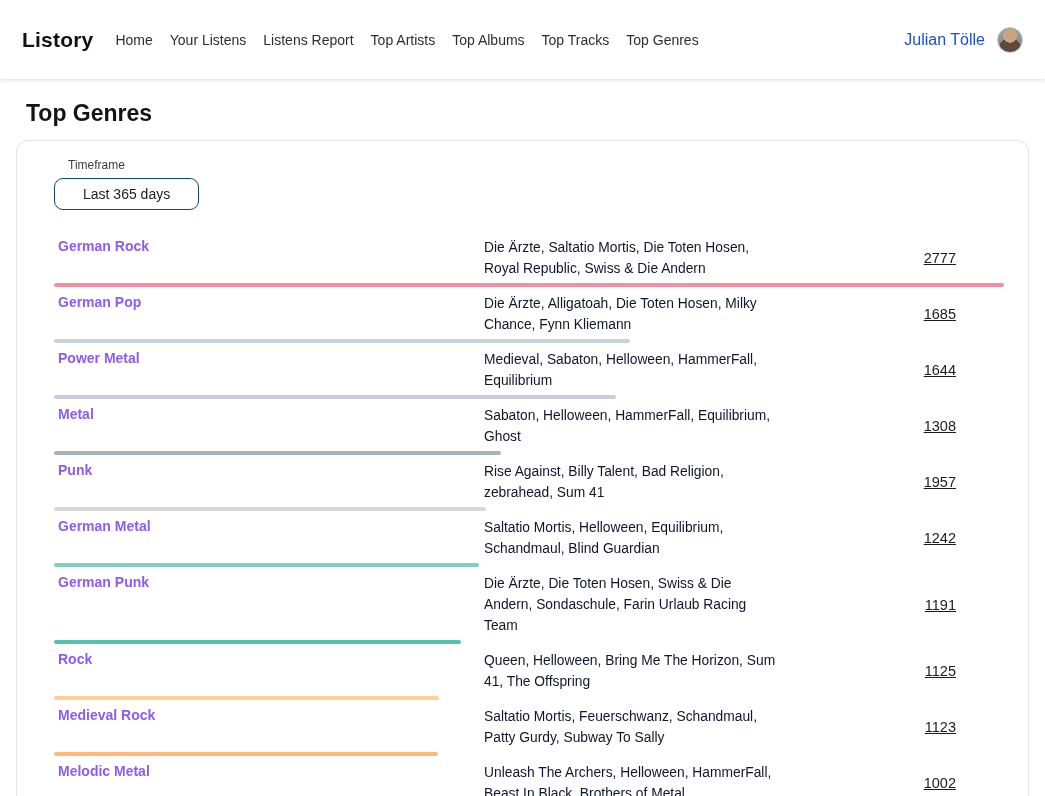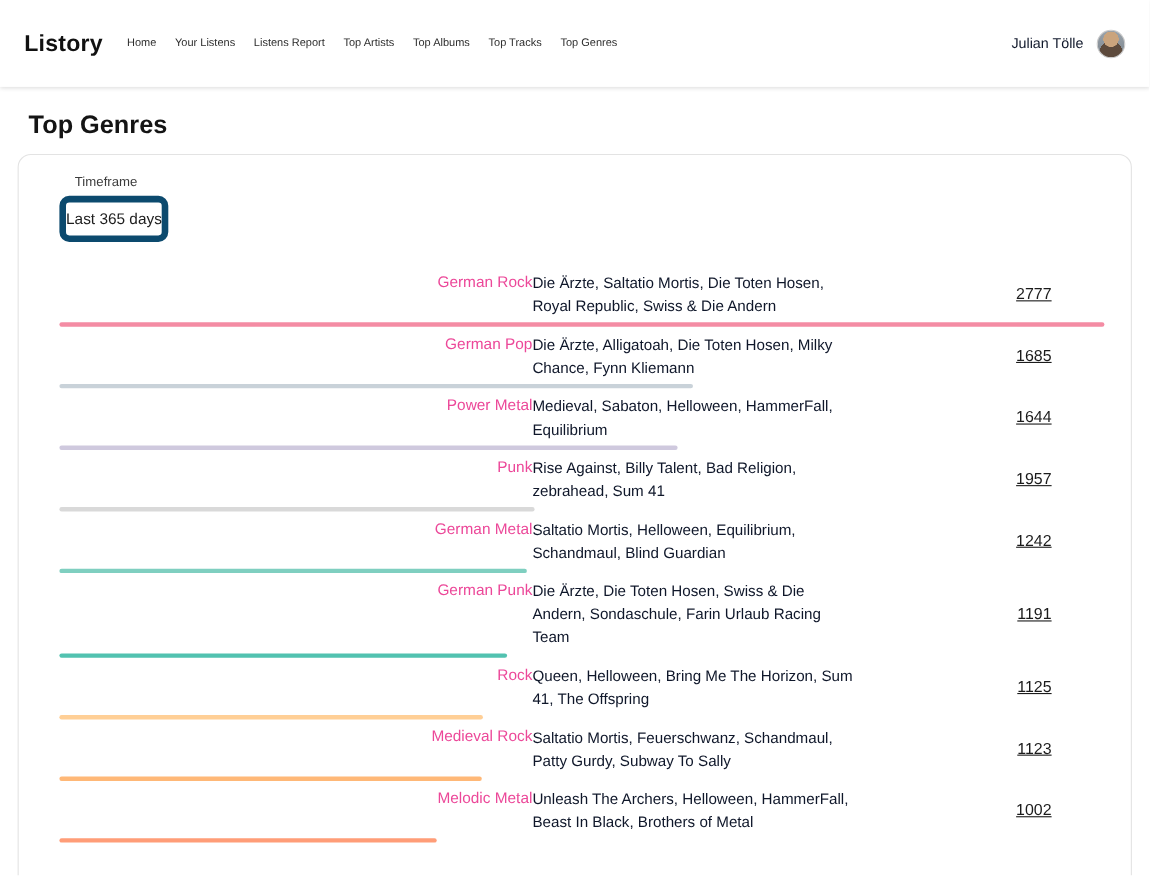--- a/index.html
+++ b/index.html
@@ -34,7 +34,7 @@
   }
   nav.topnav { display: flex; align-items: center; gap: 17px; }
   .nav-item {
-    font-size: 10px;
+    font-size: 14px;
     color: #2d2d2d;
     cursor: pointer;
     text-decoration: none;

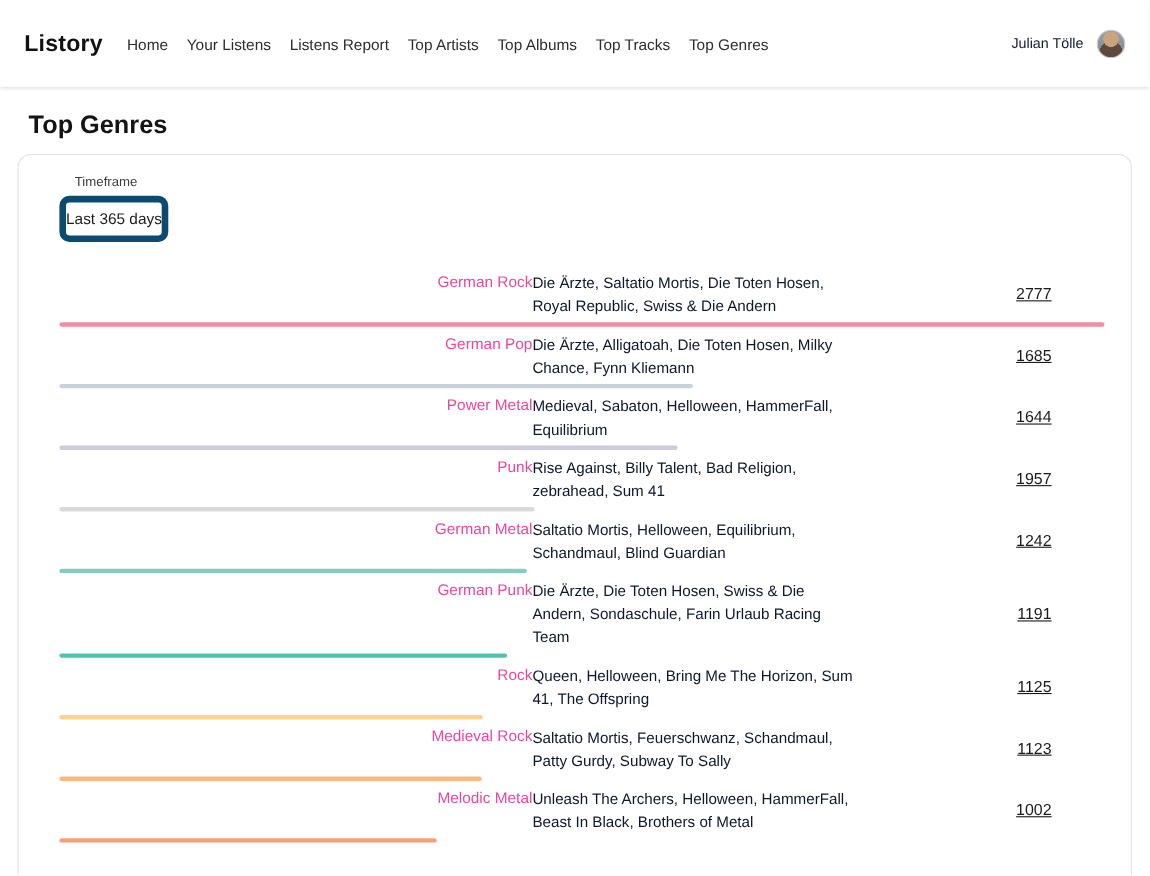--- a/index.html
+++ b/index.html
@@ -41,7 +41,7 @@
     white-space: nowrap;
   }
   .user-area { margin-left: auto; display: flex; align-items: center; gap: 12px; }
-  .user-name { font-size: 13px; color: #0f172a; }
+  .user-name { font-size: 16px; color: #1d4ed8; }
   .avatar {
     width: 26px; height: 26px; border-radius: 50%;
     background:

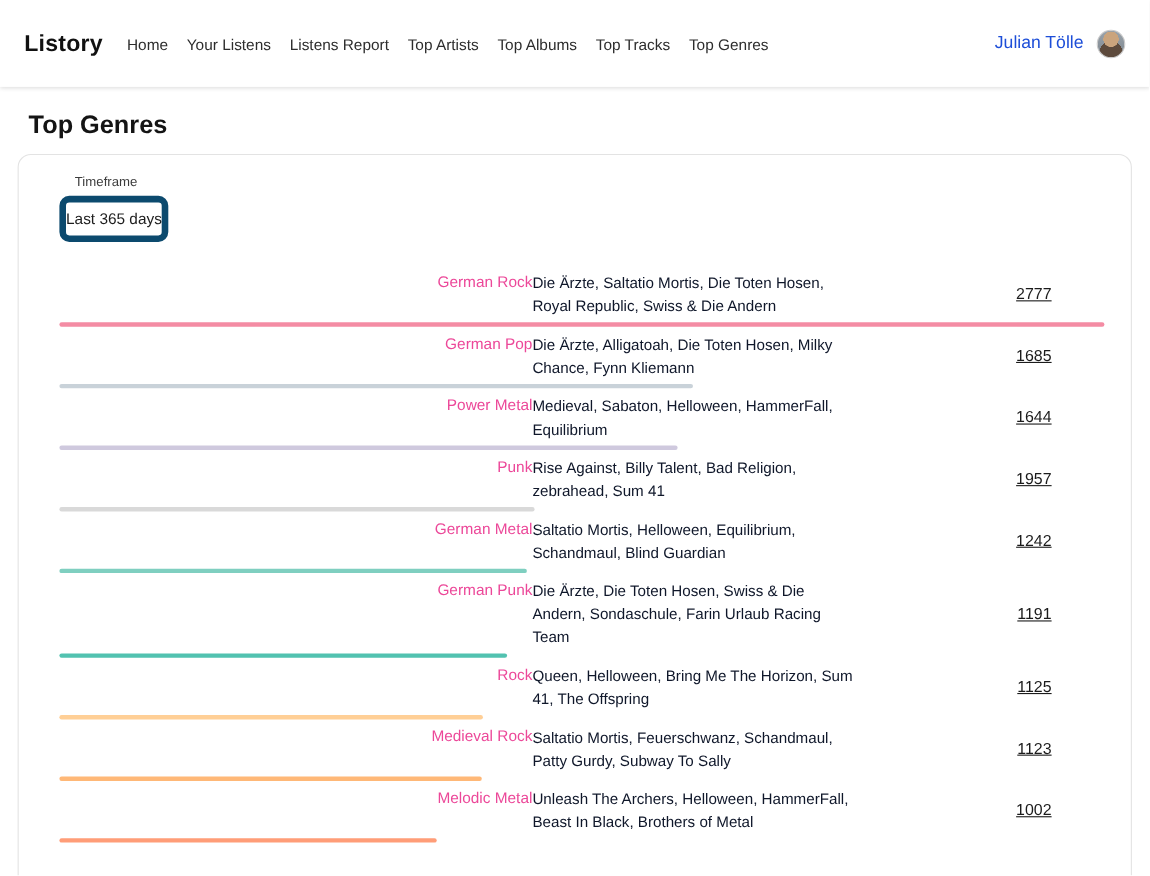--- a/index.html
+++ b/index.html
@@ -73,9 +73,9 @@
     margin-top: 6px;
     display: inline-flex;
     align-items: center;
-    padding: 7px 0;
+    padding: 7px 28px;
     min-height: 32px;
-    border: 6px solid #0c4a6e;
+    border: 1px solid #0c4a6e;
     border-radius: 9px;
     background: #fff;
     font-family: "Liberation Sans", sans-serif;

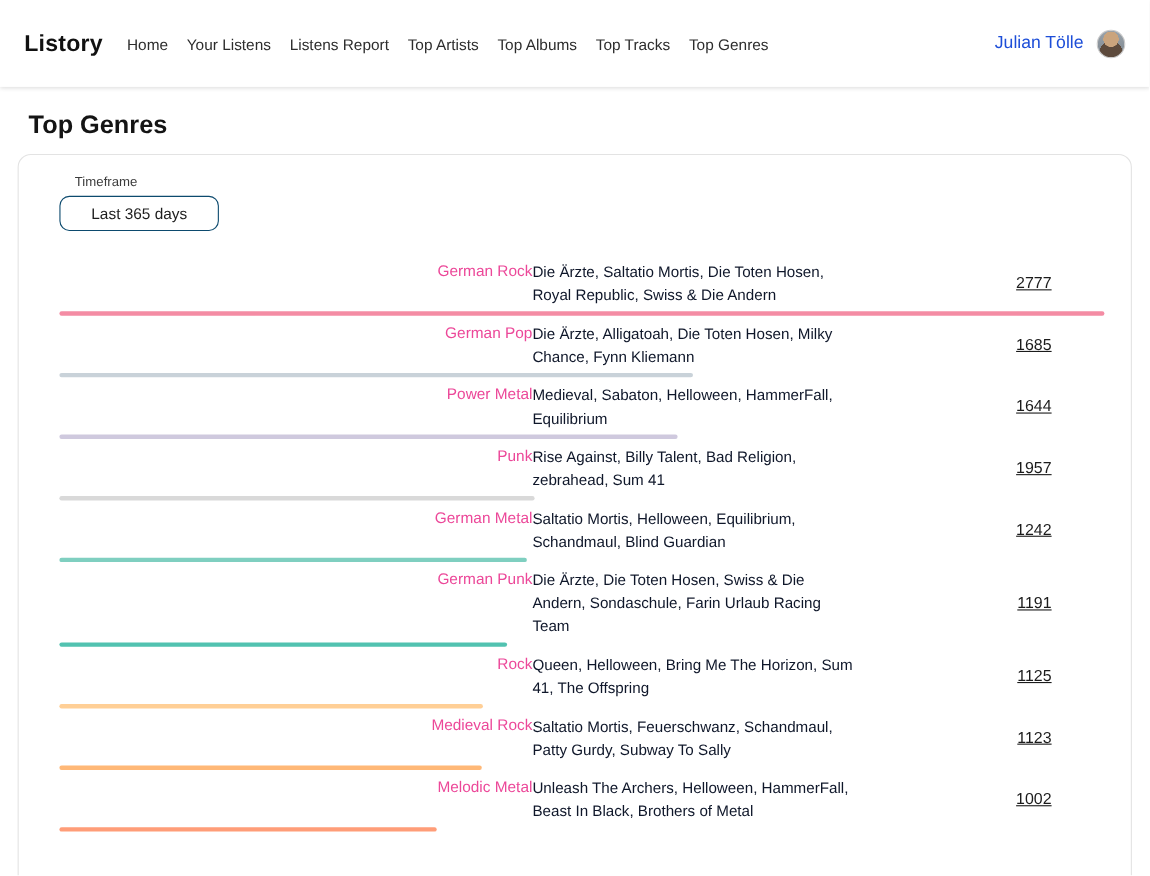--- a/index.html
+++ b/index.html
@@ -93,11 +93,10 @@
   }
   .genre {
     font-size: 14px;
-    font-weight: 400;
-    color: #ec4899;
+    font-weight: 700;
+    color: #8b5cf6;
     padding-left: 4px;
     padding-top: 1px;
-    text-align: right;
   }
   .artists {
     font-size: 13.8px;

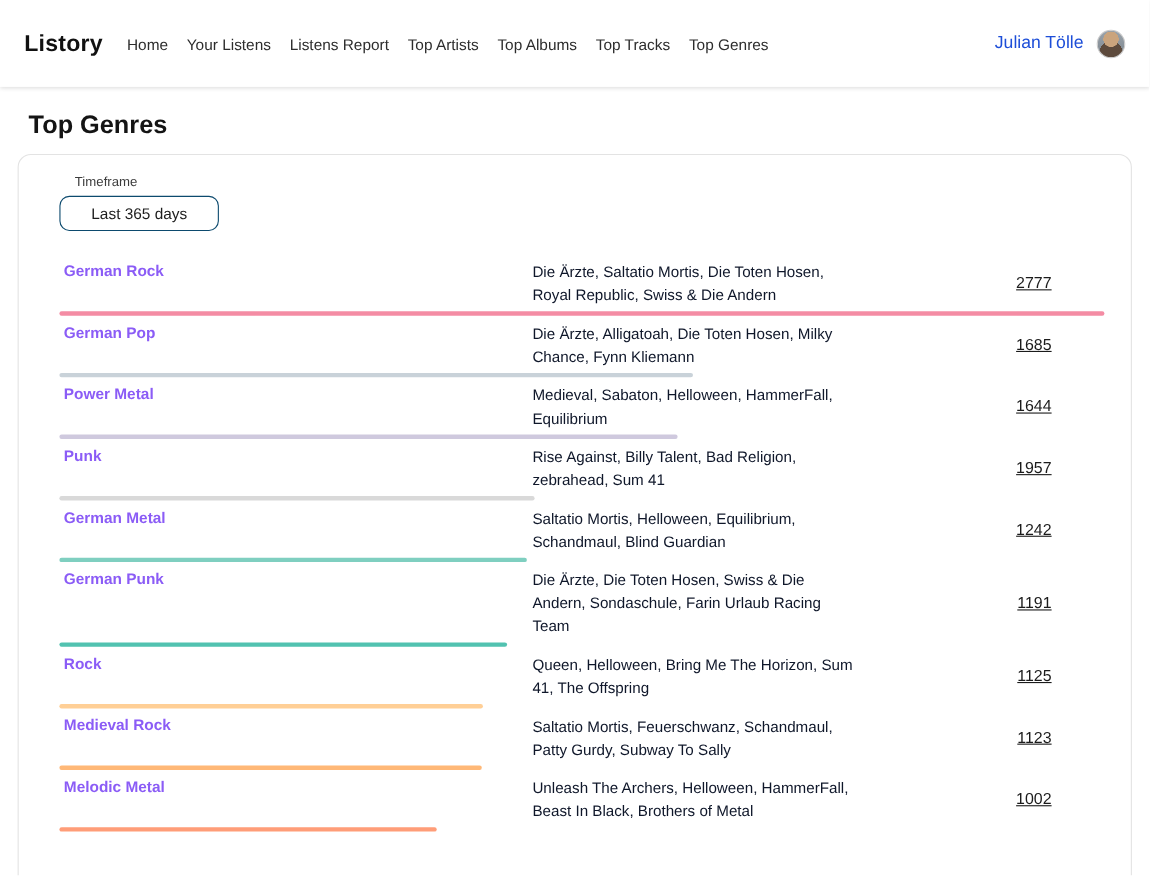--- a/index.html
+++ b/index.html
@@ -176,6 +176,14 @@
     </div>
   </div>
         <div class="row">
+    <div class="genre">Metal</div>
+    <div class="artists">Sabaton, Helloween, HammerFall, Equilibrium, Ghost</div>
+    <div class="count">1308</div>
+    <div class="bar-track">
+      <div class="bar" style="width: 47.1%; background: rgb(169, 178, 184);"></div>
+    </div>
+  </div>
+        <div class="row">
     <div class="genre">Punk</div>
     <div class="artists">Rise Against, Billy Talent, Bad Religion, zebrahead, Sum 41</div>
     <div class="count">1957</div>

